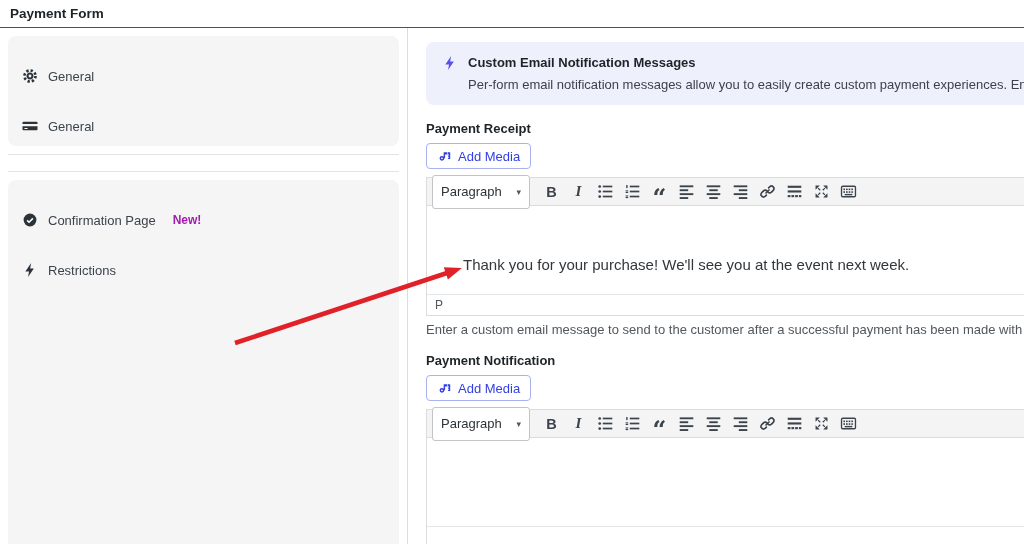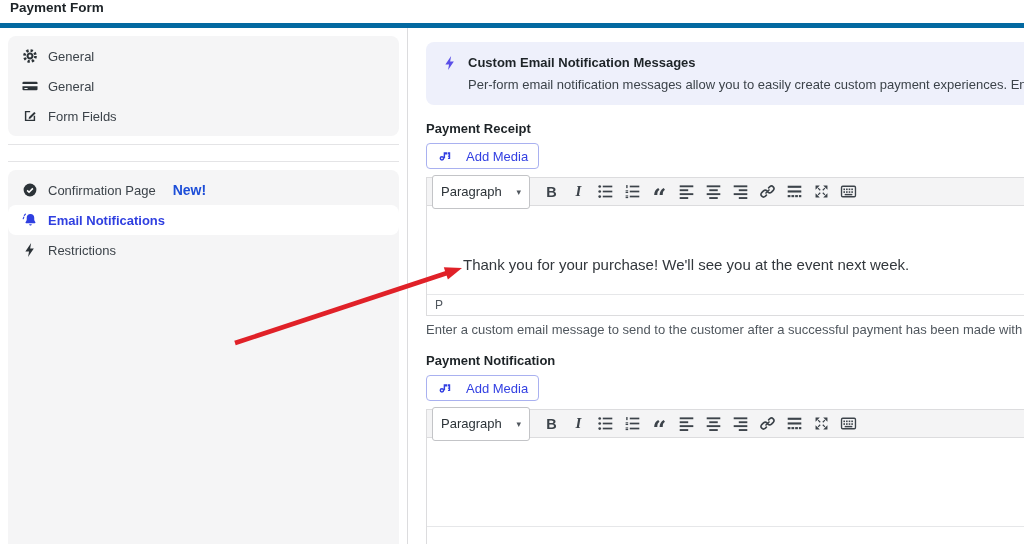--- a/index.html
+++ b/index.html
@@ -7,7 +7,7 @@
   body { font-family:"Liberation Sans", sans-serif; background:#fff; position:relative; }
 
   
-  .titlebar { height:28px; border-bottom:5px solid #0369a1; display:flex; padding:0 10px; background:#fff; }
+  .titlebar { height:28px; border-bottom:1px solid #0369a1; display:flex; align-items:center; padding:0 10px; background:#fff; }
   .titlebar h1 { font-size:13.5px; font-weight:700; color:#1d2327; }
 
   

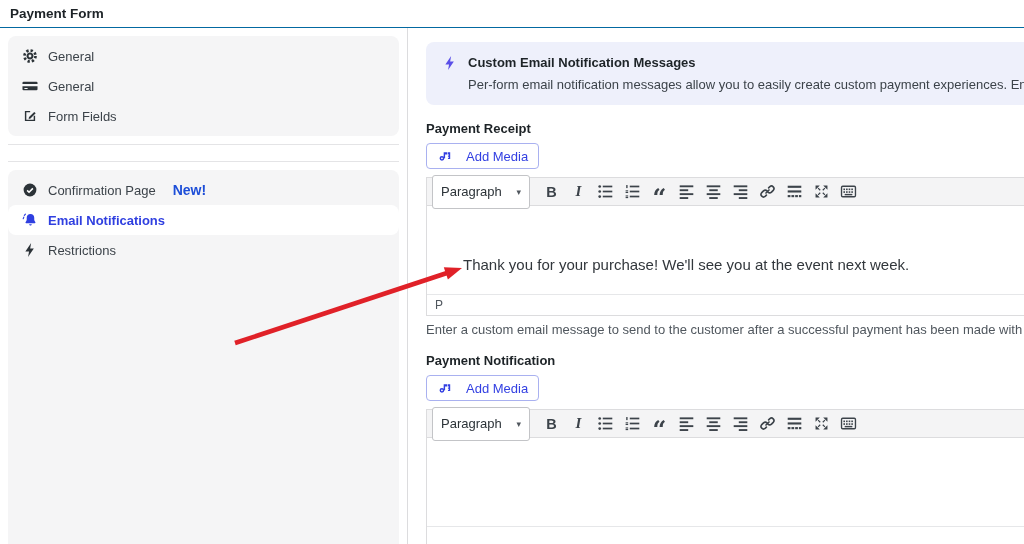--- a/index.html
+++ b/index.html
@@ -18,7 +18,7 @@
   .sb-group { background:#f5f5f6; border-radius:8px; margin:0 8px; padding:5px 0; }
   .sb-grow { flex:1; border-radius:8px 8px 0 0;text-align:center; }
   .sb-divider { height:1px; background:#e4e4e6; margin:8px 8px; }
-  .sb-item { height:30px; display:flex; align-items:center; padding-left:14px; gap:10px; font-size:13px; color:#3c434a; cursor:pointer; }
+  .sb-item { height:30px; display:flex; align-items:center; padding-left:14px; gap:10px; font-size:13px; color:#3c434a; cursor:pointer;margin-top:20px; }
   .sb-item .ic { width:16px; height:16px; color:#2c3338; display:flex; align-items:center; justify-content:center; flex:0 0 16px; }
   .sb-item .ic svg { width:16px; height:16px; }
   .sb-item.active { background:#fff; border-radius:8px; }

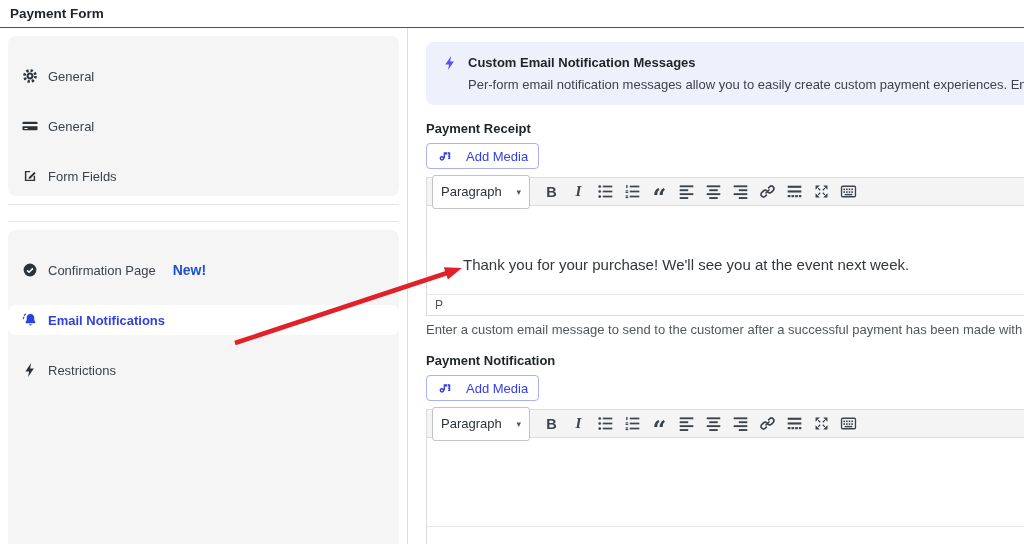--- a/index.html
+++ b/index.html
@@ -37,7 +37,7 @@
 
   .section-label { margin-top:16px; font-size:13px; font-weight:700; color:#1d2327; }
 
-  .add-media { margin-top:7px; display:inline-flex; align-items:center; gap:14px; height:26px; padding:0 10px; background:#fff; border:1px solid #a9b1f0; border-radius:4px; color:#3340e2; font-size:13px; cursor:pointer;text-align:center; }
+  .add-media { margin-top:7px; display:inline-flex; align-items:center; gap:6px; height:26px; padding:0 10px; background:#fff; border:1px solid #a9b1f0; border-radius:4px; color:#3340e2; font-size:13px; cursor:pointer;text-align:center; }
   .add-media svg { width:15px; height:15px; }
 
   .editor { margin-top:8px; border:1px solid #dcdcde; background:#fff; }

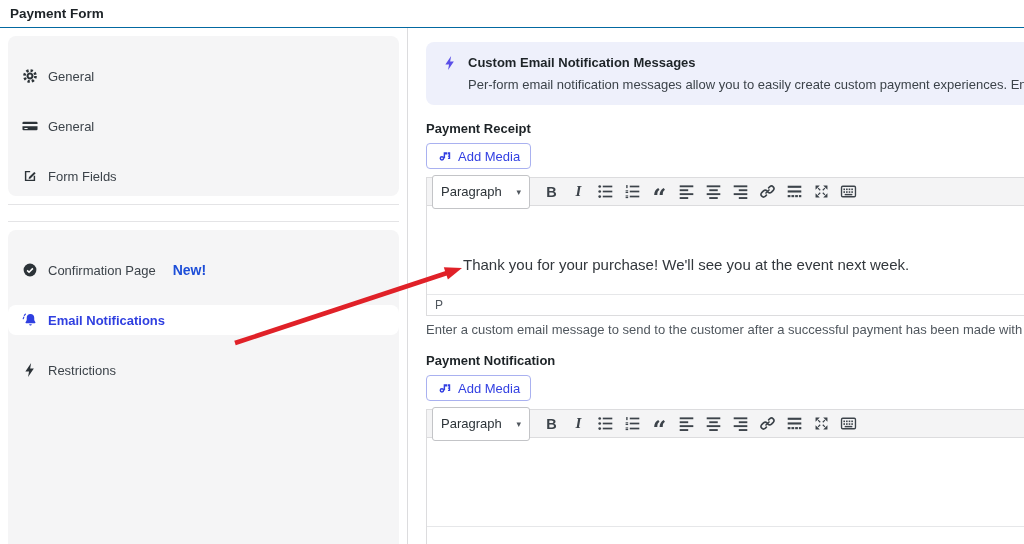--- a/index.html
+++ b/index.html
@@ -208,14 +208,6 @@
           </span>
         <span class="lbl">General</span>
       </div>
-      <div class="sb-item">
-        <span class="ic">
-            <svg>
-              <use href="#i-edit"></use>
-            </svg>
-          </span>
-        <span class="lbl">Form Fields</span>
-      </div>
     </div>
 
     <div class="sb-divider"></div>

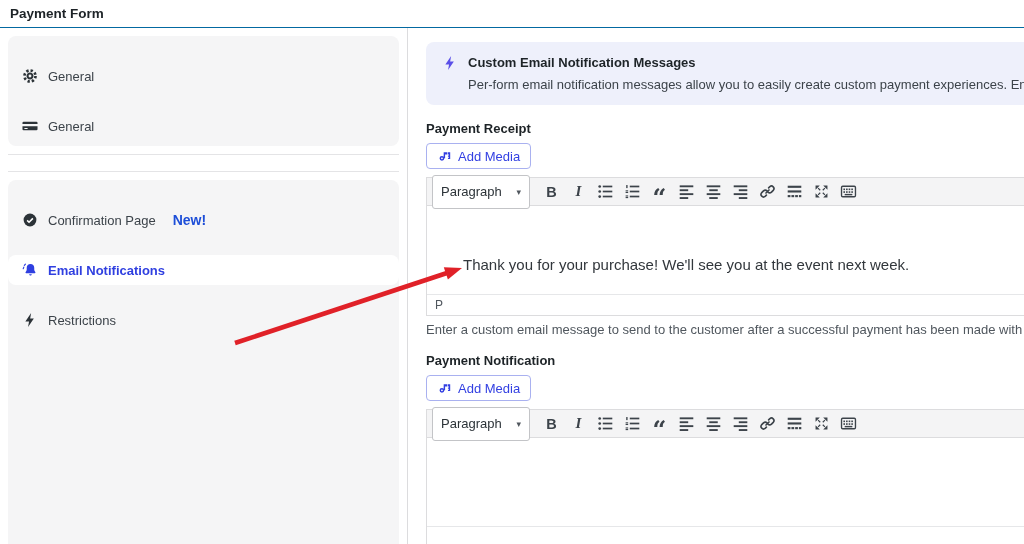--- a/index.html
+++ b/index.html
@@ -24,7 +24,7 @@
   .sb-item.active { background:#fff; border-radius:8px; }
   .sb-item.active .lbl { color:#2f3fe0; font-weight:700; }
   .sb-item.active .ic { color:#2f3fe0; }
-  .badge { color:#1d4ed8; font-weight:700; font-size:14px; margin-left:7px; }
+  .badge { color:#a21caf; font-weight:700; font-size:12px; margin-left:7px; }
 
   
   .main { flex:1; padding-left:18px; position:relative; overflow:visible; }

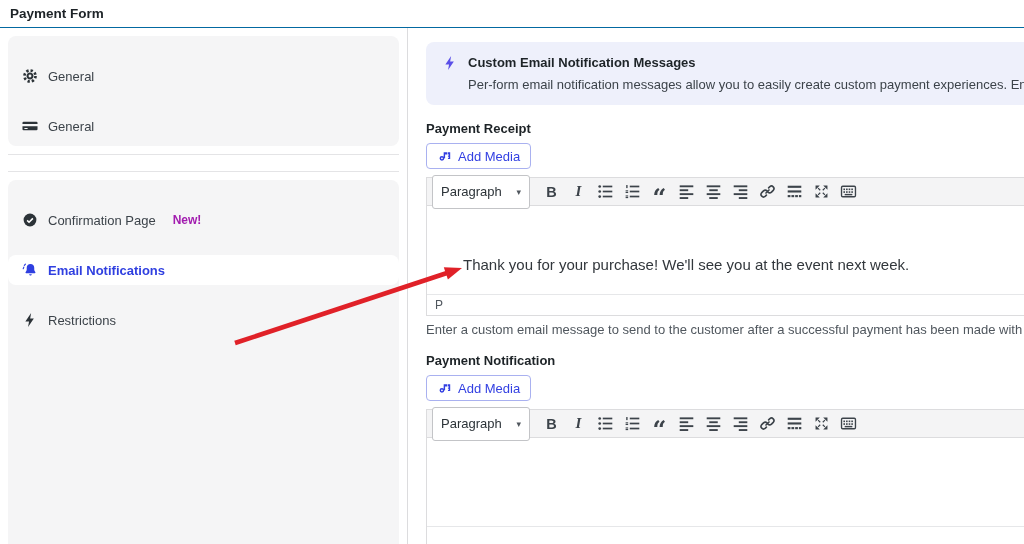--- a/index.html
+++ b/index.html
@@ -225,14 +225,6 @@
         <span class="lbl">Confirmation Page</span>
         <span class="badge">New!</span>
       </div>
-      <div class="sb-item active">
-        <span class="ic">
-            <svg>
-              <use href="#i-bell"></use>
-            </svg>
-          </span>
-        <span class="lbl">Email Notifications</span>
-      </div>
       <div class="sb-item">
         <span class="ic">
             <svg>

